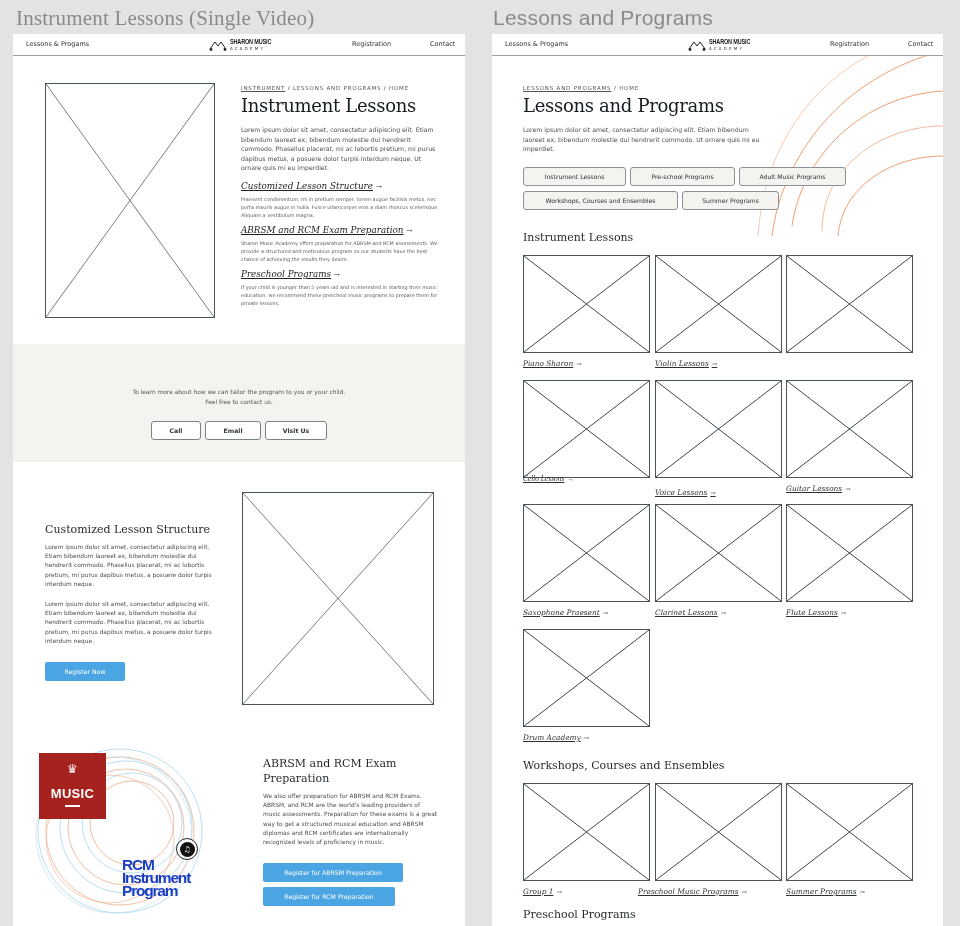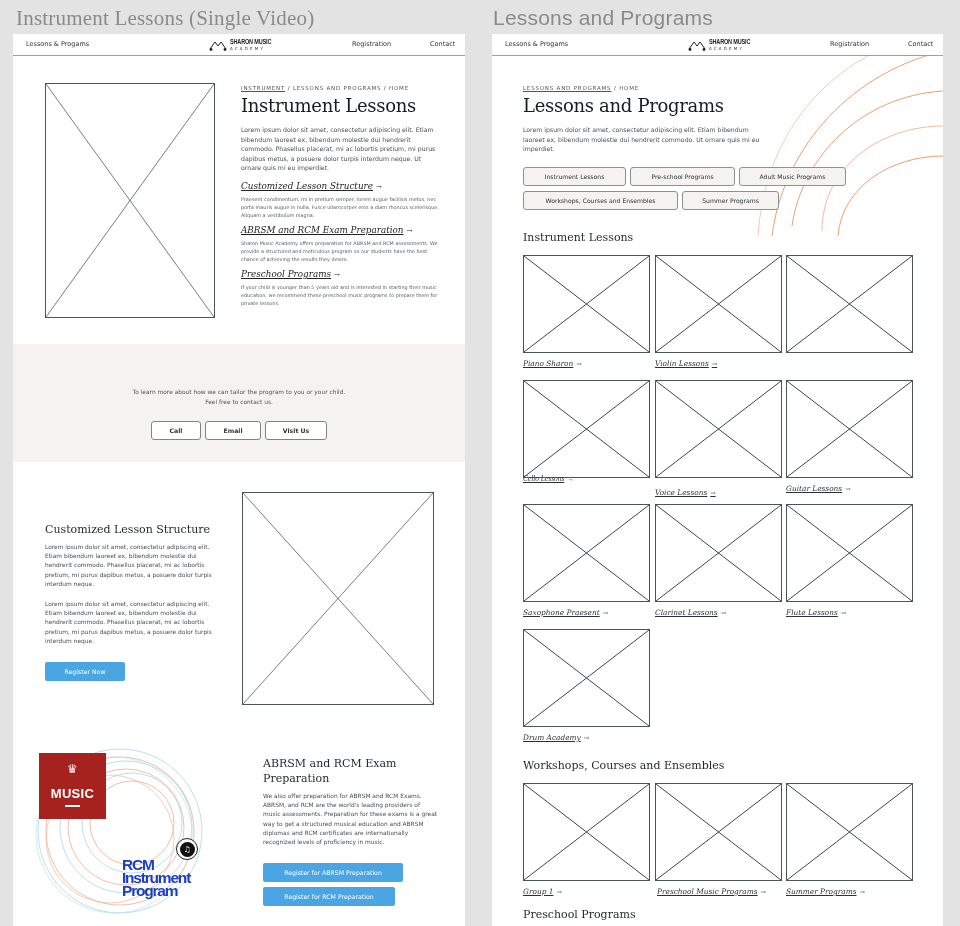--- a/index.html
+++ b/index.html
@@ -297,7 +297,7 @@
       </svg>
     </div>
   <div class="tile-label" style="left:31px;top:853px;"><span class="t">Group 1</span><span class="arr">→</span></div>
-  <div class="tile-label" style="left:165px;top:853px;"><span class="t">Preschool Music Programs</span><span class="arr">→</span></div>
+  <div class="tile-label" style="left:146px;top:853px;"><span class="t">Preschool Music Programs</span><span class="arr">→</span></div>
   <div class="tile-label" style="left:294px;top:853px;"><span class="t">Summer Programs</span><span class="arr">→</span></div>
 
   <div class="h2" style="left:31px;top:874px;">Preschool Programs</div>

